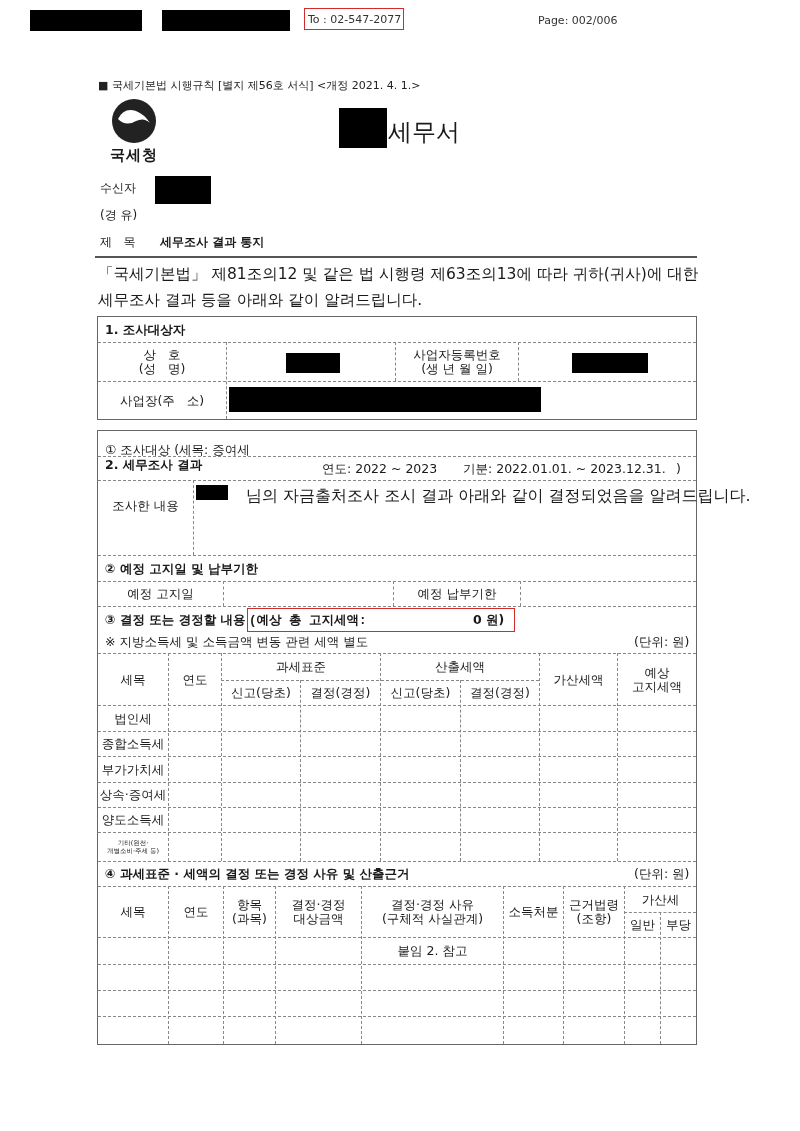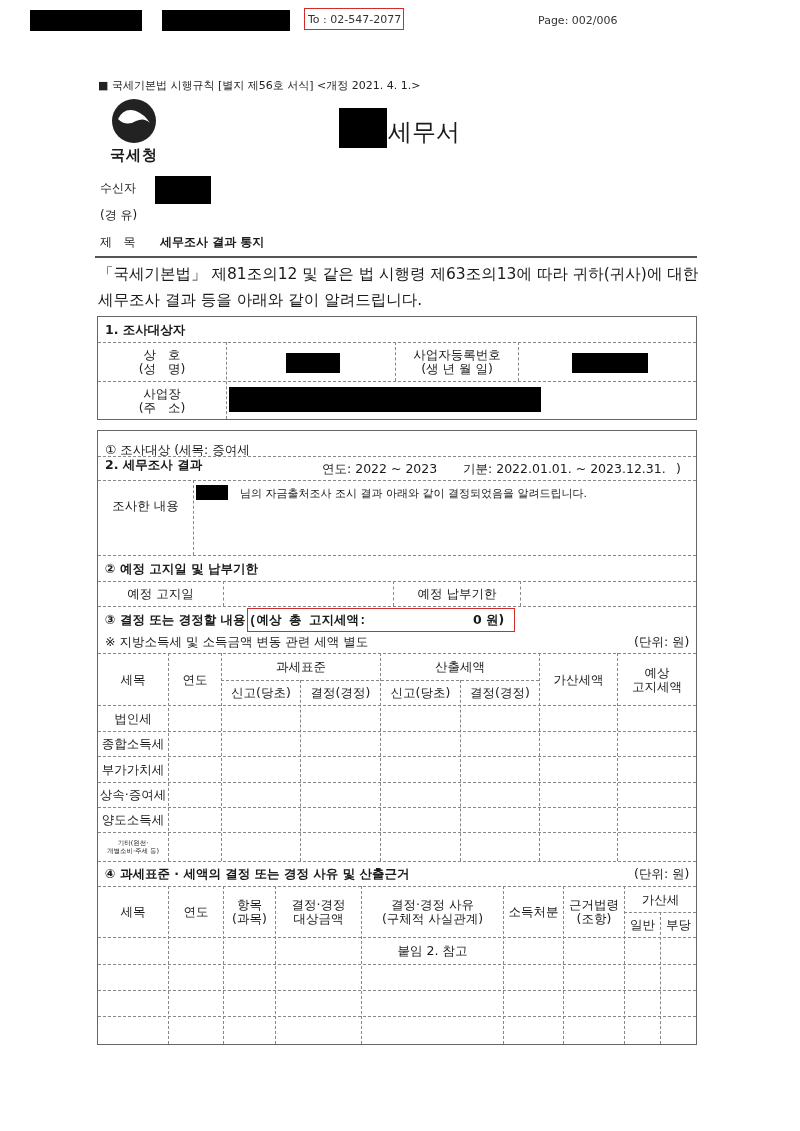--- a/index.html
+++ b/index.html
@@ -73,7 +73,7 @@
   <span>(생 년 월 일)</span>
 </div>
 <div class="redact" style="left:572px;top:353px;width:76px;height:20px;"></div>
-<div class="cell" style="left:98px;top:382px;width:128px;height:37px;flex-direction:column;text-align:center;">
+<div class="cell" style="left:98px;top:382px;width:128px;height:37px;flex-direction:row;text-align:center;">
   <span>사업장</span>
   <span style="white-space:pre;">(주   소)</span>
 </div>

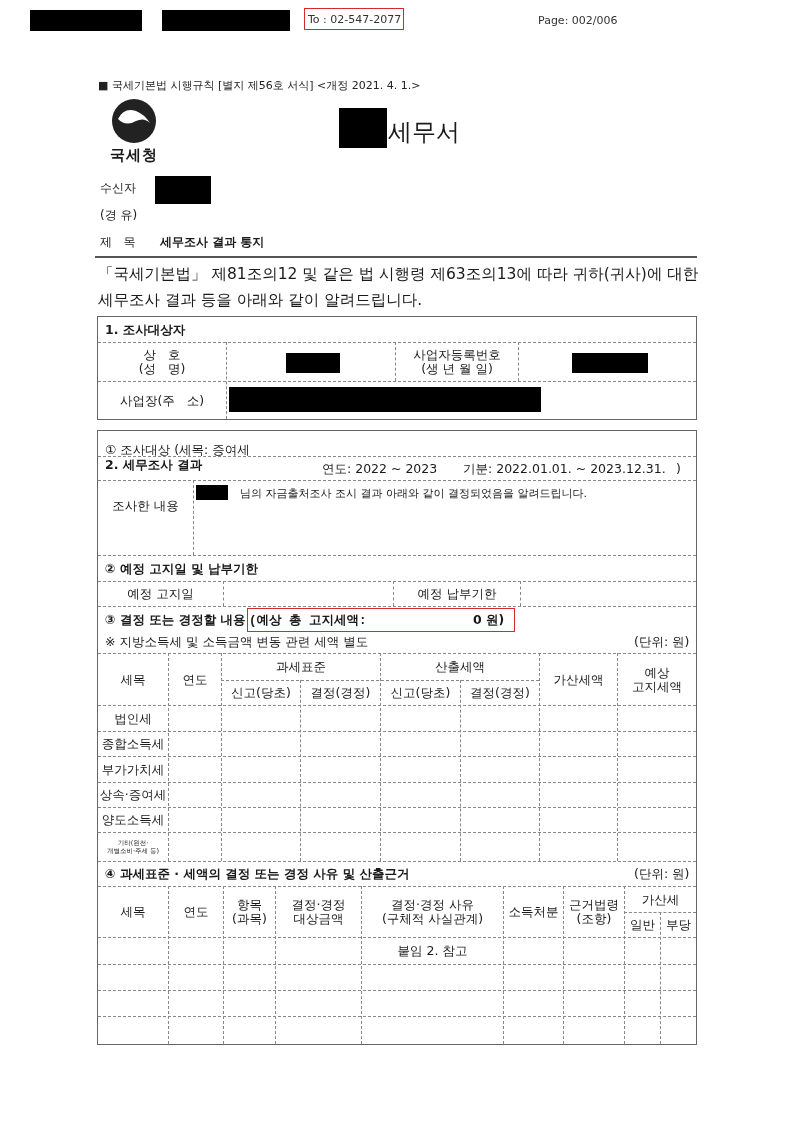--- a/index.html
+++ b/index.html
@@ -92,7 +92,7 @@
 <div class="dl-v" style="left:193px;top:480px;height:75px;"></div>
 <div class="cell" style="left:98px;top:469px;width:95px;height:74px;">조사한 내용</div>
 <div class="redact" style="left:196px;top:485px;width:32px;height:15px;"></div>
-<div class="txt" style="left:240px;top:486px;font-size:11px;">님의 자금출처조사 조시 결과 아래와 같이 결정되었음을 알려드립니다.</div>
+<div class="txt" style="left:246px;top:486px;font-size:16px;">님의 자금출처조사 조시 결과 아래와 같이 결정되었음을 알려드립니다.</div>
 <div class="dl-h" style="left:98px;top:555px;width:598px;"></div>
 
 <div class="txt sec" style="left:105px;top:561px;">② 예정 고지일 및 납부기한</div>

